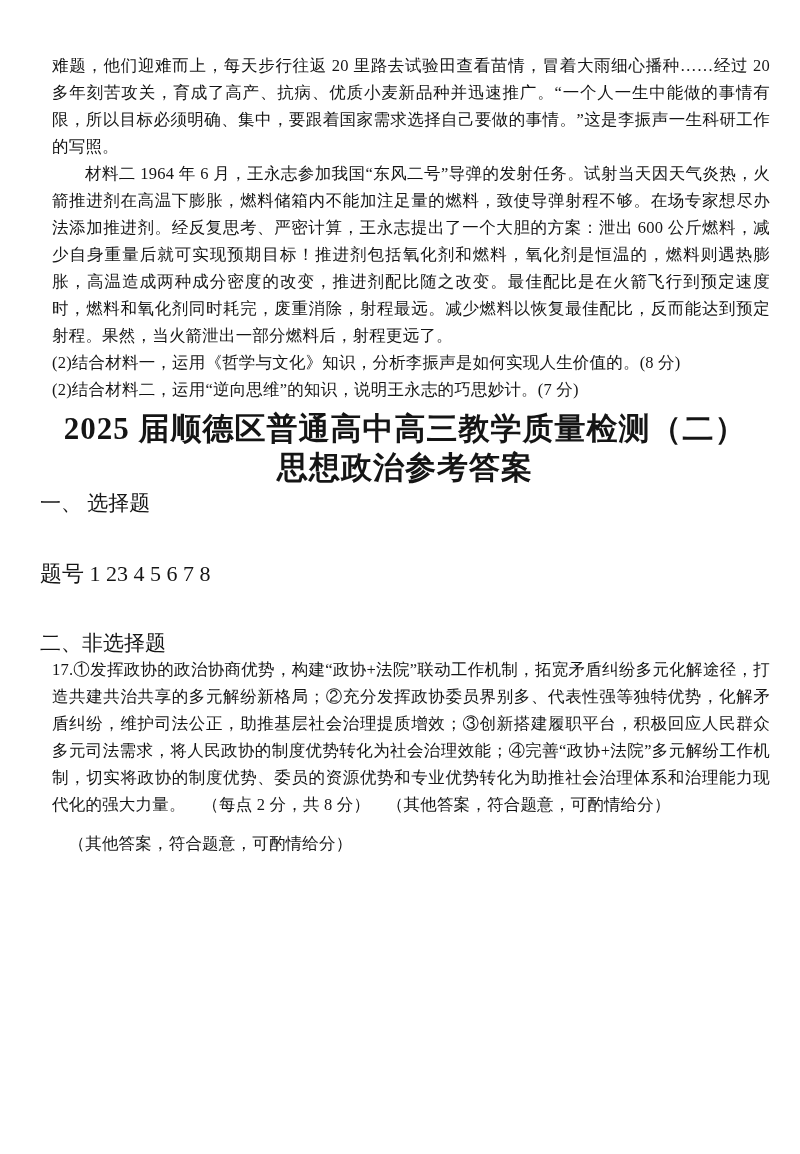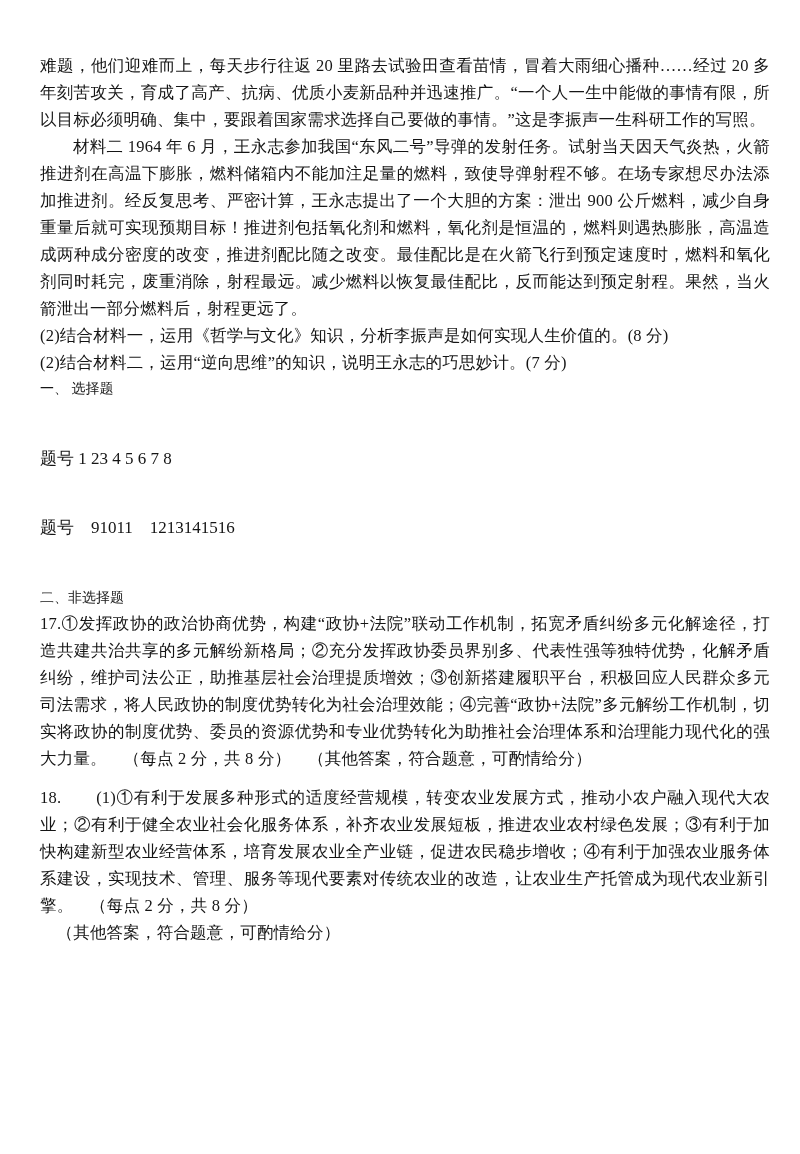--- a/index.html
+++ b/index.html
@@ -26,6 +26,7 @@
     line-height: 27px;
     text-align: justify;
     letter-spacing: 0.2px;
+    margin-left: 12px;
   }
   p { margin: 0; }
   .para-indent2 { text-indent: 2em; }

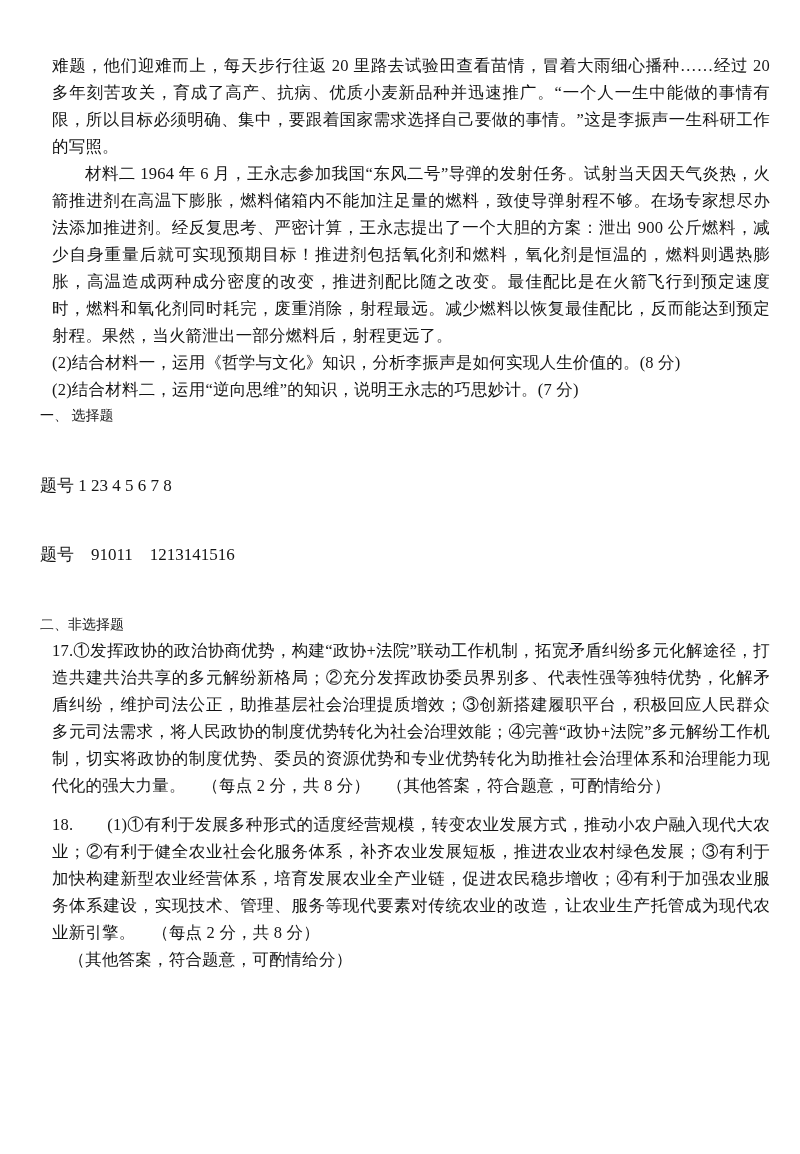--- a/index.html
+++ b/index.html
@@ -59,7 +59,7 @@
 
   <div class="body-text">
     <p>难题，他们迎难而上，每天步行往返 20 里路去试验田查看苗情，冒着大雨细心播种……经过 20 多年刻苦攻关，育成了高产、抗病、优质小麦新品种并迅速推广。“一个人一生中能做的事情有限，所以目标必须明确、集中，要跟着国家需求选择自己要做的事情。”这是李振声一生科研工作的写照。</p>
-    <p class="para-indent2">材料二 1964 年 6 月，王永志参加我国“东风二号”导弹的发射任务。试射当天因天气炎热，火箭推进剂在高温下膨胀，燃料储箱内不能加注足量的燃料，致使导弹射程不够。在场专家想尽办法添加推进剂。经反复思考、严密计算，王永志提出了一个大胆的方案：泄出 900 公斤燃料，减少自身重量后就可实现预期目标！推进剂包括氧化剂和燃料，氧化剂是恒温的，燃料则遇热膨胀，高温造成两种成分密度的改变，推进剂配比随之改变。最佳配比是在火箭飞行到预定速度时，燃料和氧化剂同时耗完，废重消除，射程最远。减少燃料以恢复最佳配比，反而能达到预定射程。果然，当火箭泄出一部分燃料后，射程更远了。</p>
+    <p class="para-indent2">材料二 1964 年 6 月，王永志参加我国“东风二号”导弹的发射任务。试射当天因天气炎热，火箭推进剂在高温下膨胀，燃料储箱内不能加注足量的燃料，致使导弹射程不够。在场专家想尽办法添加推进剂。经反复思考、严密计算，王永志提出了一个大胆的方案：泄出 600 公斤燃料，减少自身重量后就可实现预期目标！推进剂包括氧化剂和燃料，氧化剂是恒温的，燃料则遇热膨胀，高温造成两种成分密度的改变，推进剂配比随之改变。最佳配比是在火箭飞行到预定速度时，燃料和氧化剂同时耗完，废重消除，射程最远。减少燃料以恢复最佳配比，反而能达到预定射程。果然，当火箭泄出一部分燃料后，射程更远了。</p>
     <p>(2)结合材料一，运用《哲学与文化》知识，分析李振声是如何实现人生价值的。(8 分)</p>
     <p>(2)结合材料二，运用“逆向思维”的知识，说明王永志的巧思妙计。(7 分)</p>
   </div>

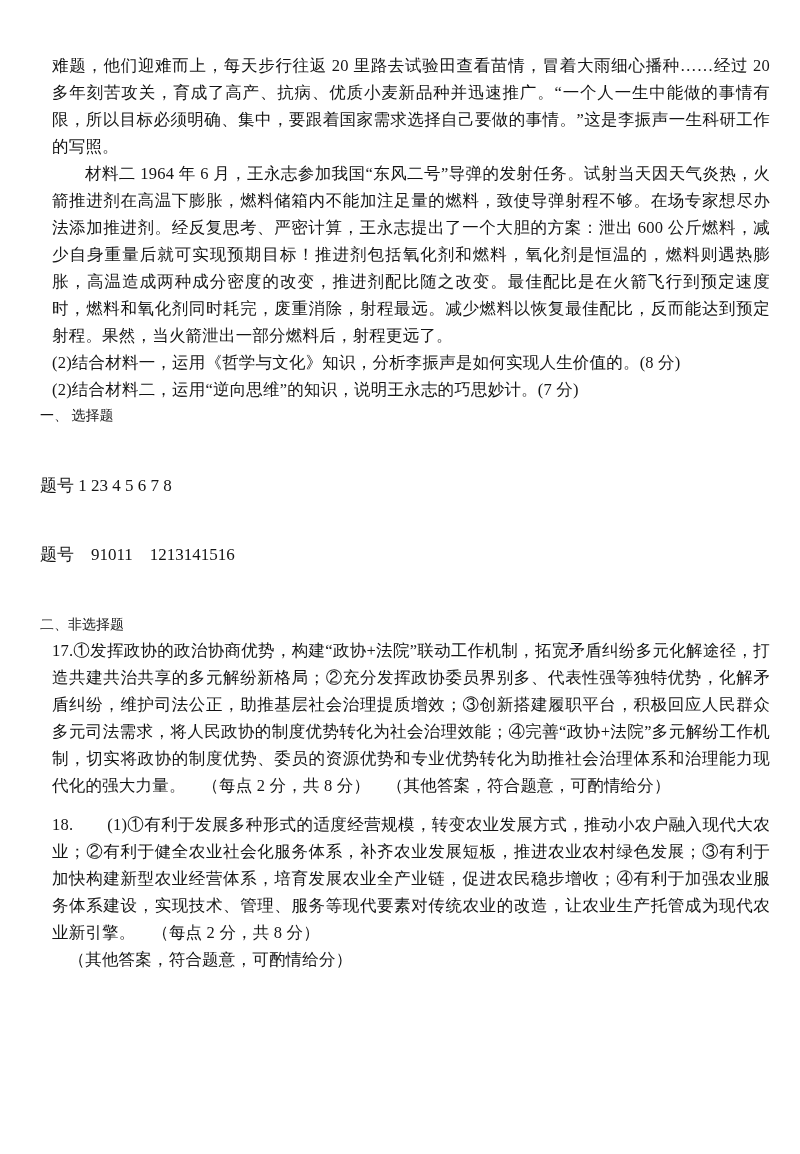--- a/index.html
+++ b/index.html
@@ -64,6 +64,10 @@
     <p>(2)结合材料二，运用“逆向思维”的知识，说明王永志的巧思妙计。(7 分)</p>
   </div>
 
+  <h1 class="doc-title">
+    <span class="title-line">2025 届顺德区普通高中高三教学质量检测（二）</span>
+    <span class="title-line">思想政治参考答案</span>
+  </h1>
 
   <div class="section-heading">一、 选择题</div>
 

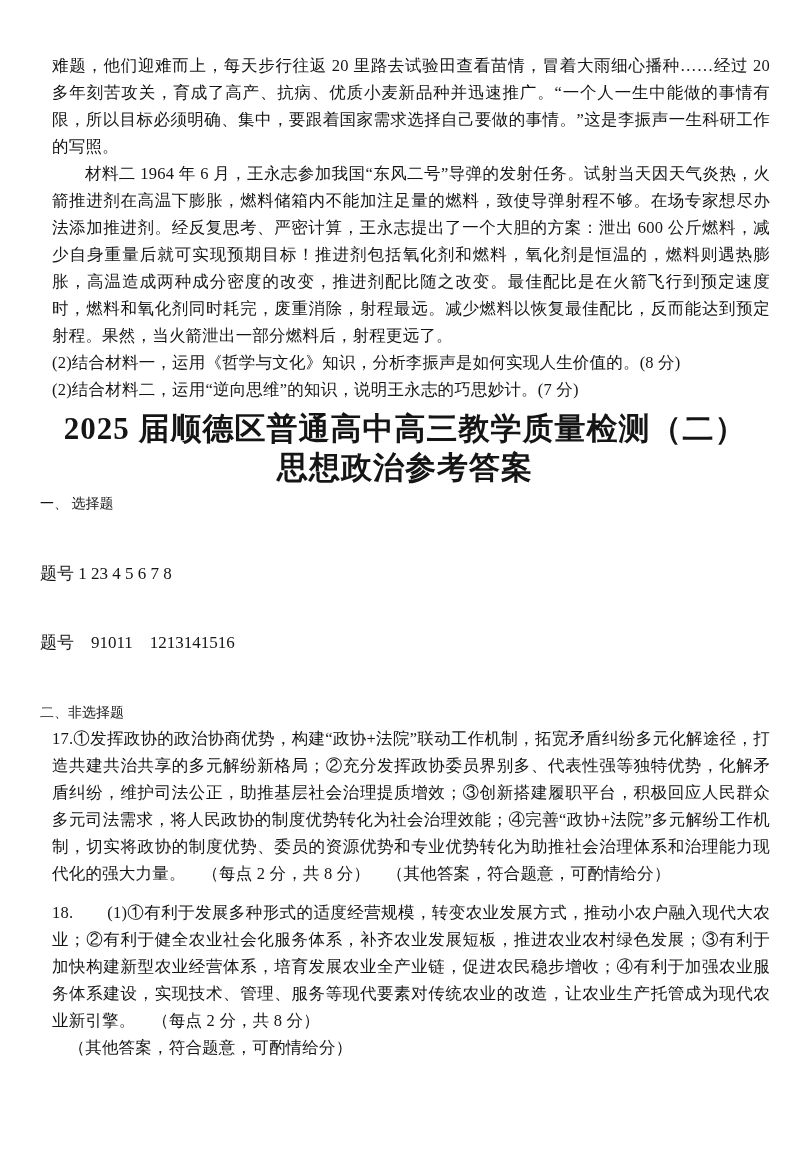--- a/index.html
+++ b/index.html
@@ -41,7 +41,7 @@
   }
   .doc-title .title-line { display: block; }
   .section-heading {
-    font-size: 14px;
+    font-size: 21px;
     line-height: 25px;
   }
   .answer-key {

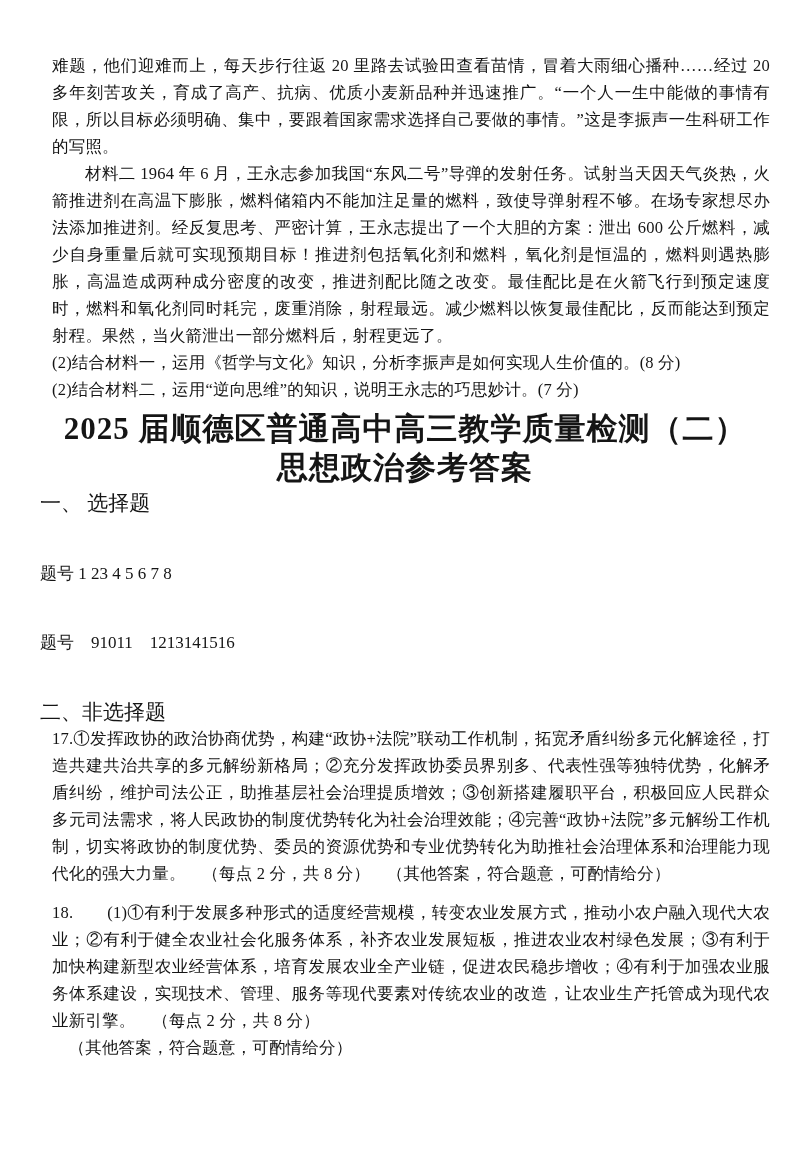--- a/index.html
+++ b/index.html
@@ -45,7 +45,7 @@
     line-height: 25px;
   }
   .answer-key {
-    font-size: 17px;
+    font-size: 22px;
     line-height: 23px;
     white-space: pre-wrap;
   }

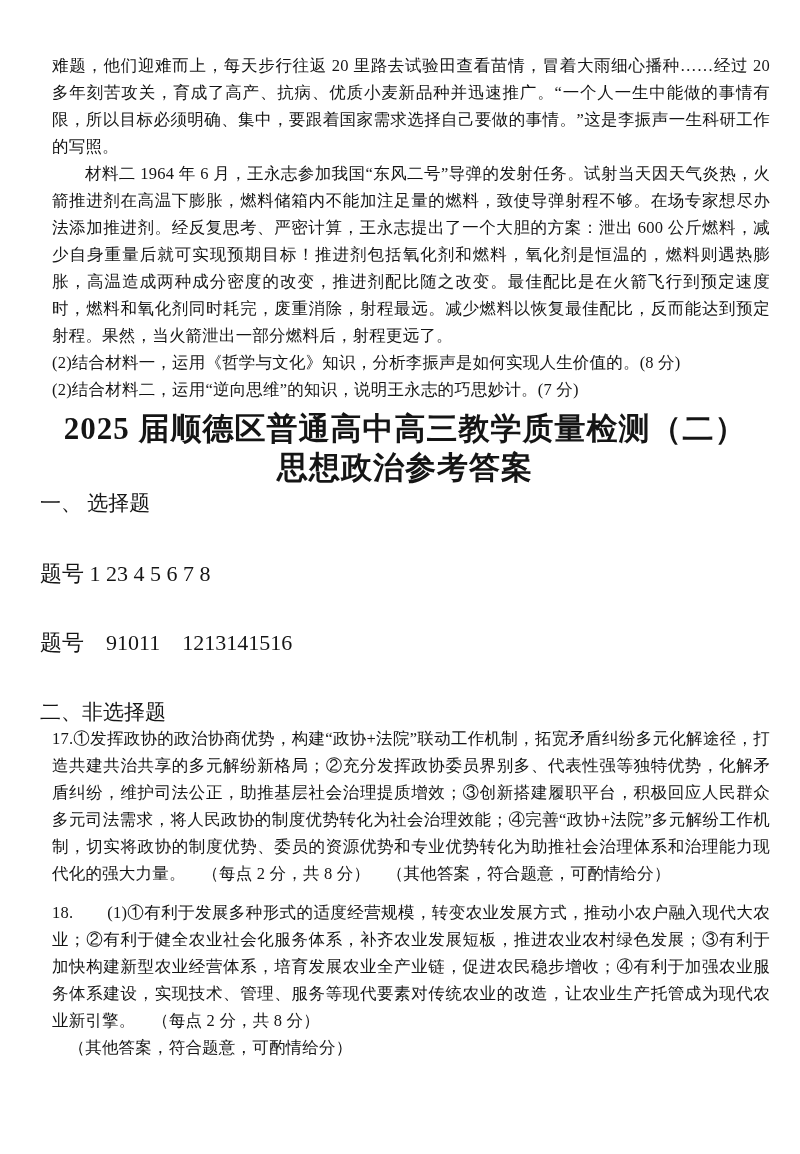--- a/index.html
+++ b/index.html
@@ -73,7 +73,6 @@
 
   <div class="answer-key">
     <span class="key-line">题号 1 23 4 5 6 7 8</span>
-    <span class="key-line">题号　91011　1213141516</span>
   </div>
 
   <div class="section-heading">二、非选择题</div>

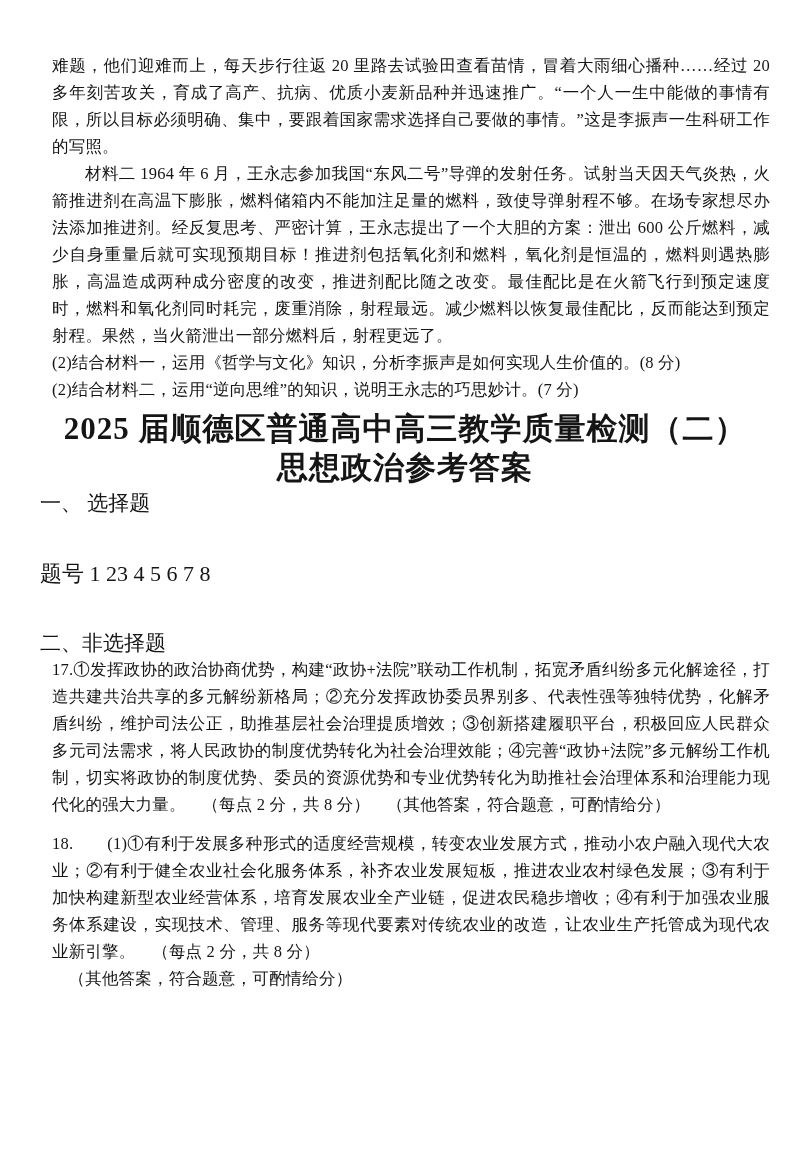--- a/index.html
+++ b/index.html
@@ -82,7 +82,6 @@
 
     <div class="gap-md"></div>
 
-    <p>18.　　(1)①有利于发展多种形式的适度经营规模，转变农业发展方式，推动小农户融入现代大农业；②有利于健全农业社会化服务体系，补齐农业发展短板，推进农业农村绿色发展；③有利于加快构建新型农业经营体系，培育发展农业全产业链，促进农民稳步增收；④有利于加强农业服务体系建设，实现技术、管理、服务等现代要素对传统农业的改造，让农业生产托管成为现代农业新引擎。　（每点 2 分，共 8 分）</p>
     <p class="para-indent1">（其他答案，符合题意，可酌情给分）</p>
 
   </div>

